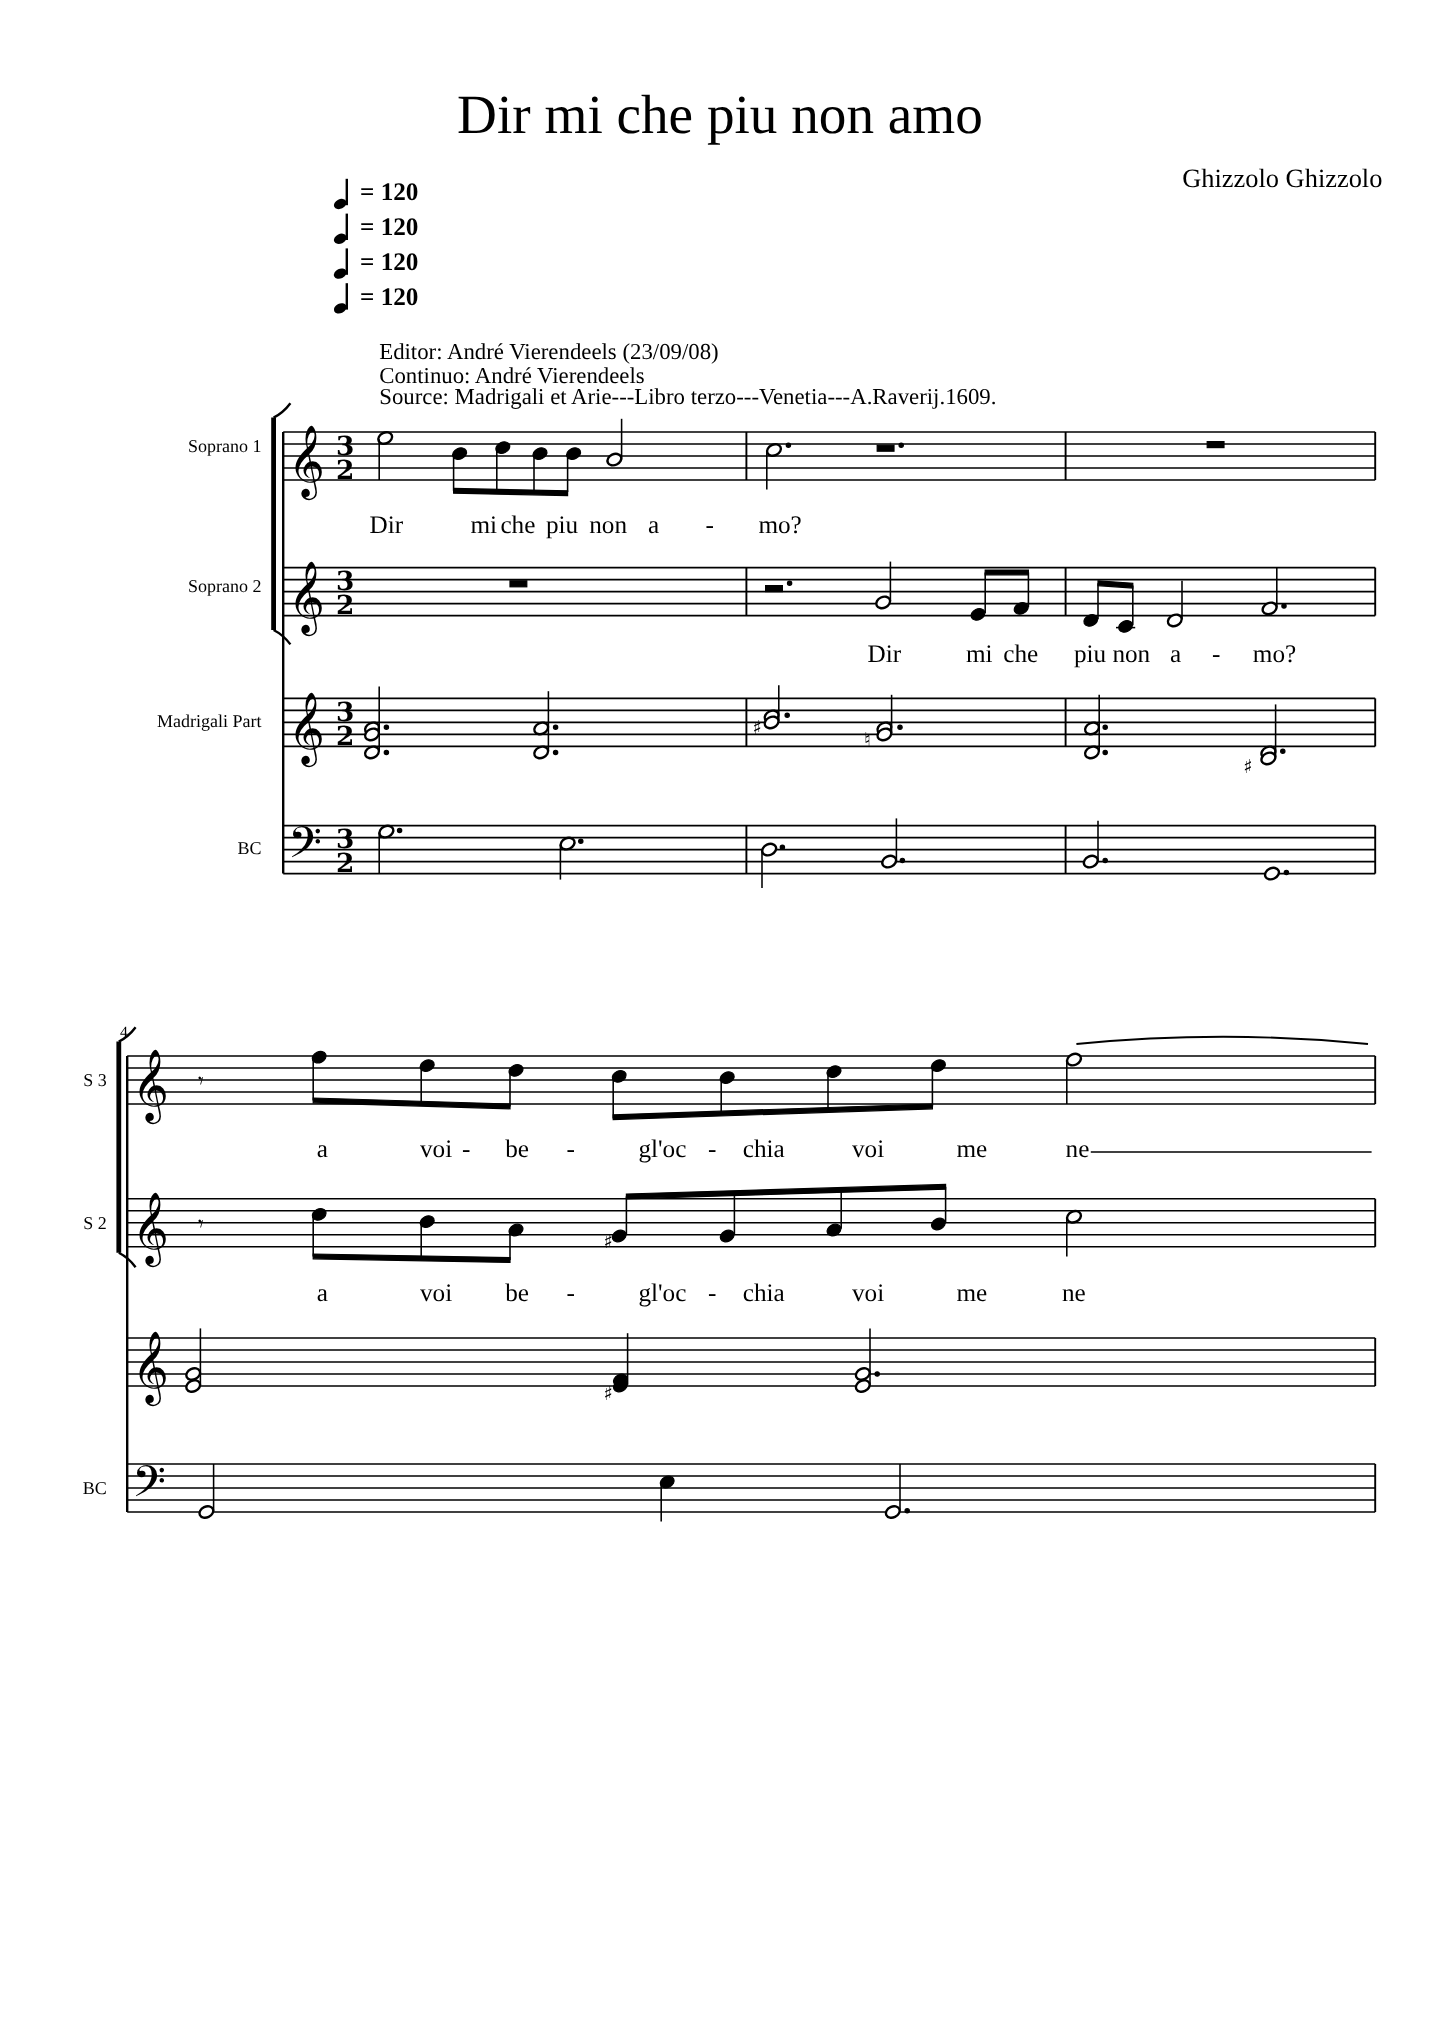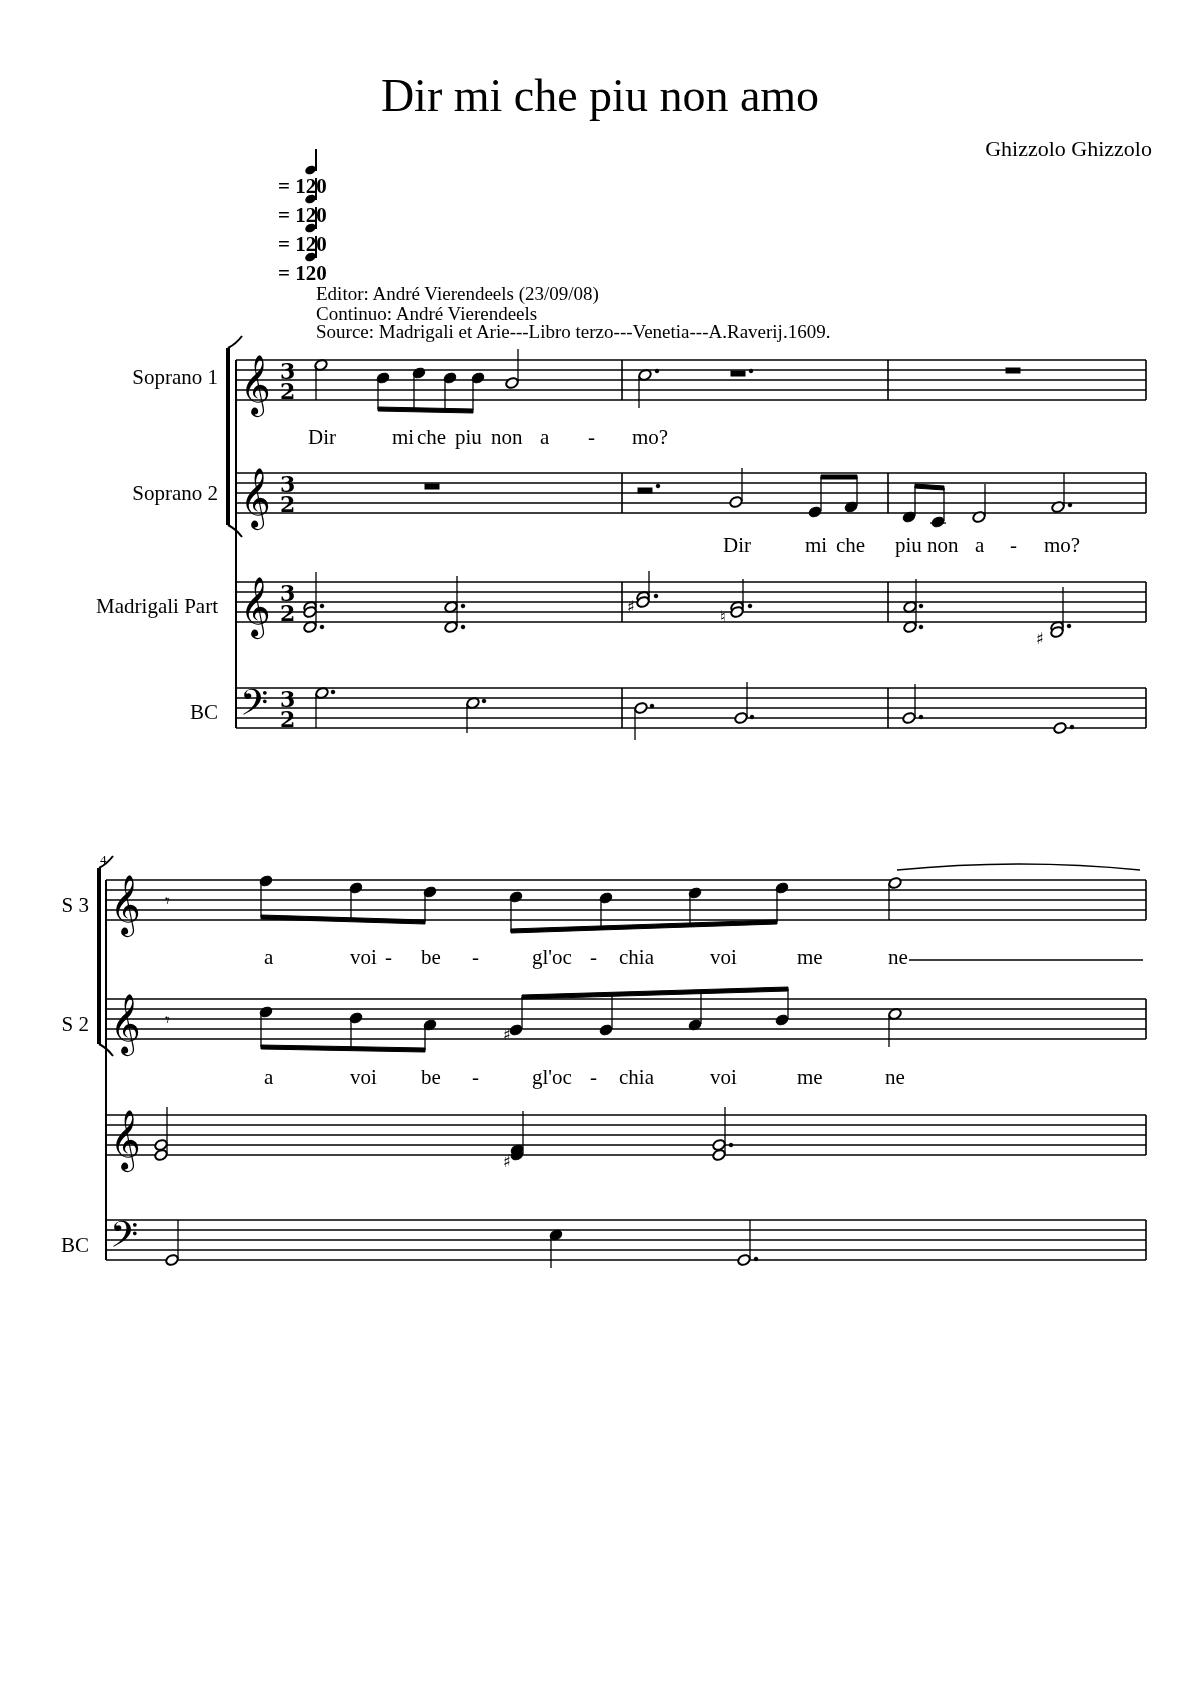--- a/index.html
+++ b/index.html
@@ -8,7 +8,7 @@
   .abs { position: absolute; white-space: nowrap; }
   .title { left: 0; width: 1200px; top: 44px; text-align: center; font-size: 46px; margin-top: 25px; }
   .composer { right: 48px; top: 136px; font-size: 22px; }
-  .tempo { left: 278px; font-size: 21px; font-weight: bold; display: flex; align-items: flex-end; flex-direction: column; }
+  .tempo { left: 278px; font-size: 21px; font-weight: bold; display: flex; align-items: flex-start; }
   .tempo .note-glyph { display: inline-block; width: 16px; height: 26px; position: relative; margin-right: 6px; }
   .tempo .note-glyph .head { position: absolute; left: 0; bottom: 0; width: 11px; height: 8px; border-radius: 50%; background: #000; transform: rotate(-25deg); }
   .tempo .note-glyph .stem { position: absolute; left: 10px; bottom: 3px; width: 2px; height: 22px; background: #000; }

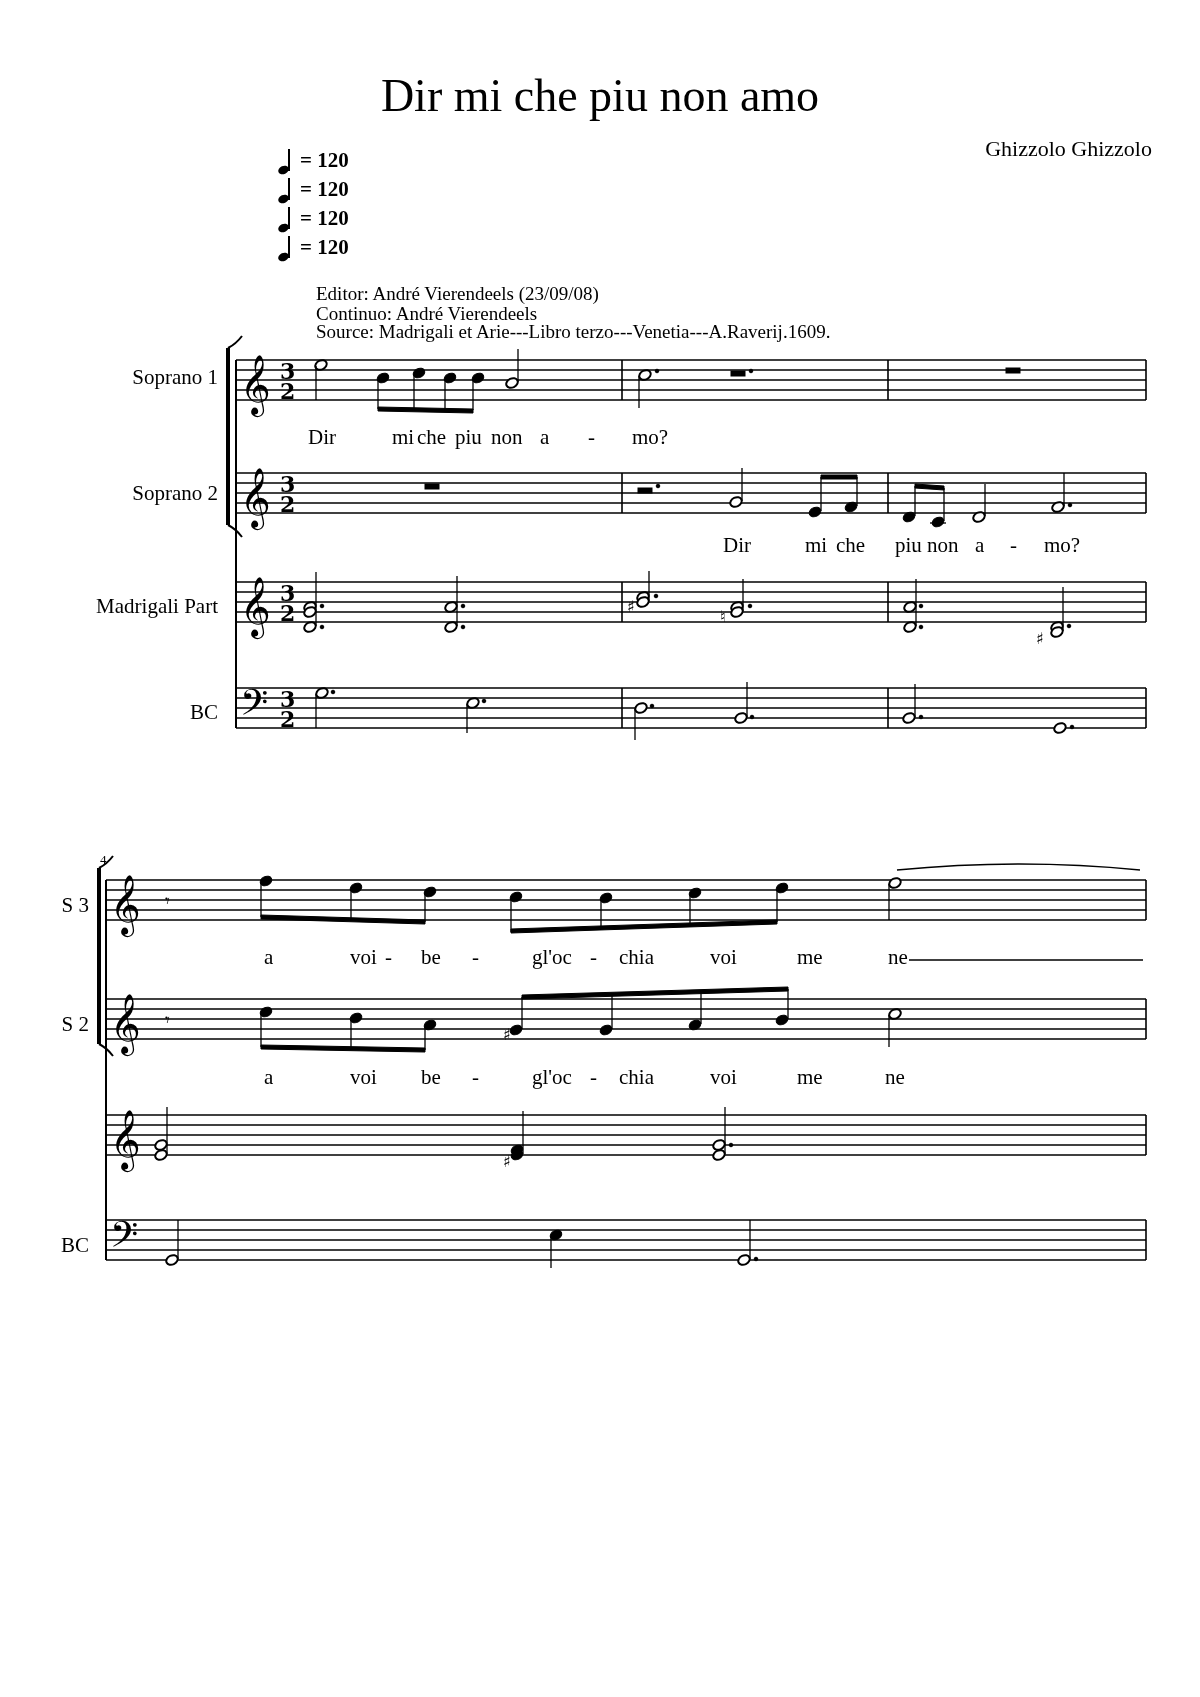--- a/index.html
+++ b/index.html
@@ -13,7 +13,7 @@
   .tempo .note-glyph .head { position: absolute; left: 0; bottom: 0; width: 11px; height: 8px; border-radius: 50%; background: #000; transform: rotate(-25deg); }
   .tempo .note-glyph .stem { position: absolute; left: 10px; bottom: 3px; width: 2px; height: 22px; background: #000; }
   .meta { left: 316px; font-size: 19px; }
-  .label { font-size: 21px; text-align: left; }
+  .label { font-size: 15px; text-align: left; }
   svg#score { position: absolute; left: 0; top: 0; }
 </style>
 </head>

